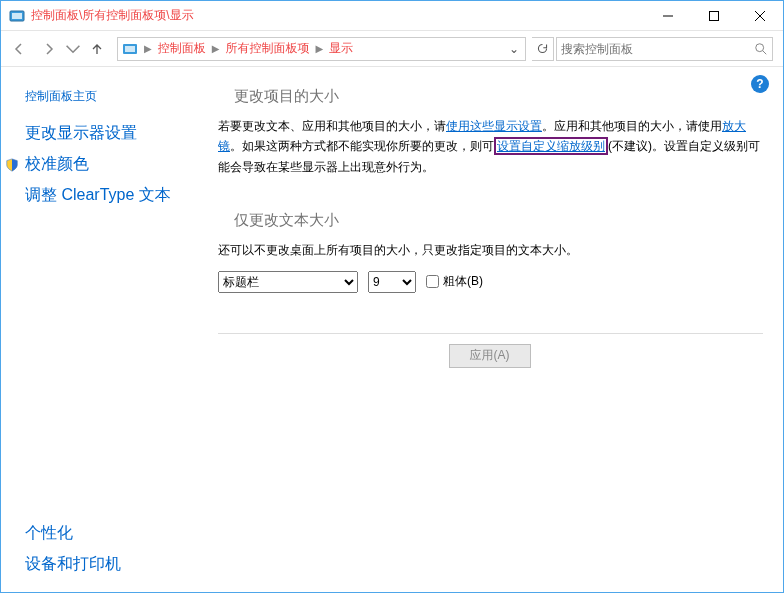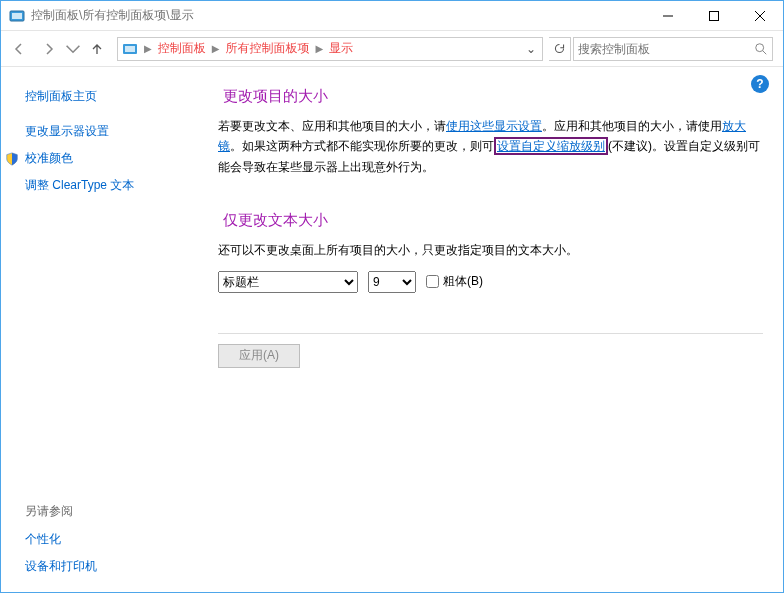--- a/index.html
+++ b/index.html
@@ -25,7 +25,7 @@
     width: 16px; height: 16px; margin: 0 6px 0 8px;
     display:inline-flex;align-items:center;justify-content:center;
   }
-  .titlebar .title-text { flex: 0 0 auto; color:#737373; }
+  .titlebar .title-text { flex: 0 0 auto; color:#ef4444; }
   .titlebar .spacer { flex: 1; }
   .win-btn {
     width: 46px; height: 30px;

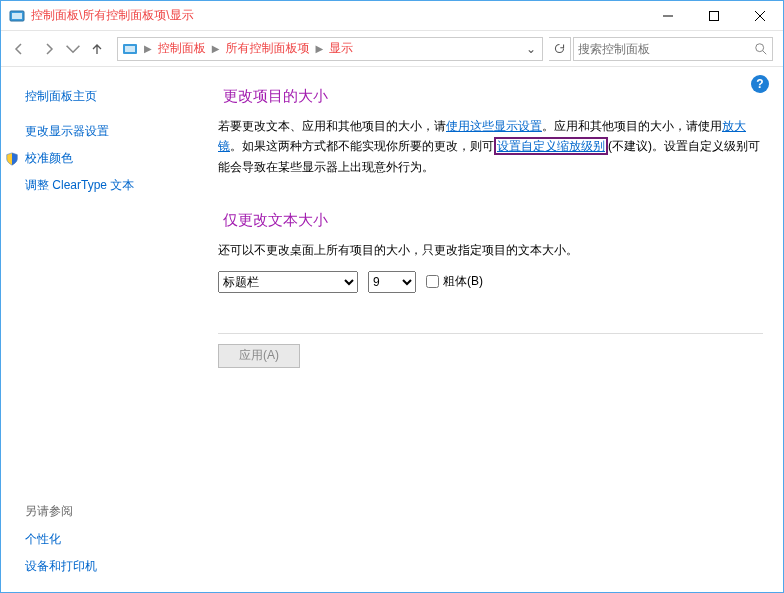--- a/index.html
+++ b/index.html
@@ -56,7 +56,7 @@
   .addr-drop{margin-left:auto;width:18px;text-align:center;color:#555;}
   .addr-refresh{width:22px;height:24px;border:1px solid #ccc;border-left:none;display:flex;align-items:center;justify-content:center;}
   .searchbox{
-    width:200px;height:24px;border:1px solid #ccc;margin-right:6px;
+    width:217px;height:24px;border:1px solid #ccc;margin-right:6px;
     display:flex;align-items:center;padding:0 4px;color:#777;
   }
   .searchbox input{border:none;outline:none;flex:1;font-size:12px;color:#555;font-family:inherit;background:transparent;}

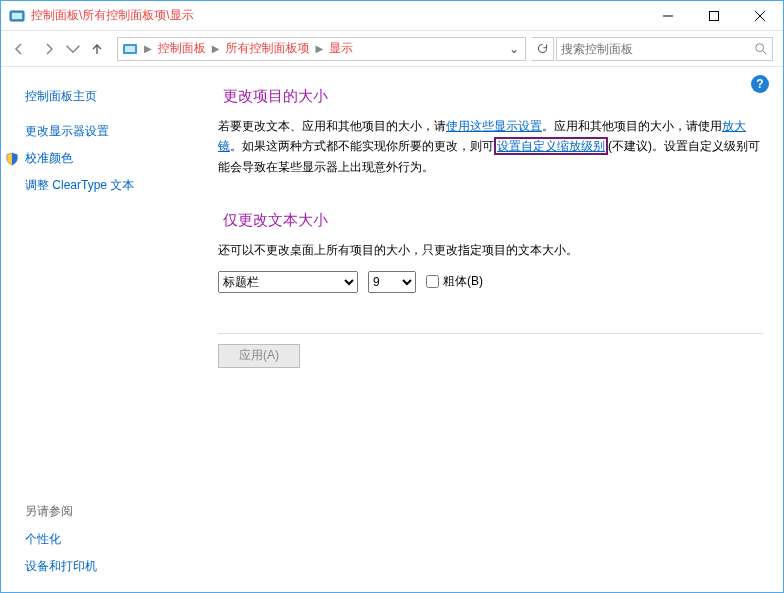--- a/index.html
+++ b/index.html
@@ -75,7 +75,7 @@
   
   .main{flex:1;padding:14px 20px 0 22px;position:relative;}
   .help-icon{position:absolute;top:8px;right:14px;width:18px;height:18px;border-radius:50%;background:#1e7fd6;color:#fff;font-weight:bold;display:flex;align-items:center;justify-content:center;font-size:12px;}
-  h2.section{color:#a21caf;font-weight:normal;font-size:15px;margin:6px 0 10px 5px;}
+  h2.section{color:#737373;font-weight:normal;font-size:15px;margin:6px 0 10px 16px;}
   .para{color:#000;line-height:1.7;font-size:12px;margin-bottom:6px;}
   .para a{color:#0066cc;text-decoration:underline;}
   .redbox{border:2px solid #701a75;padding:0 1px;margin-top:24px;}

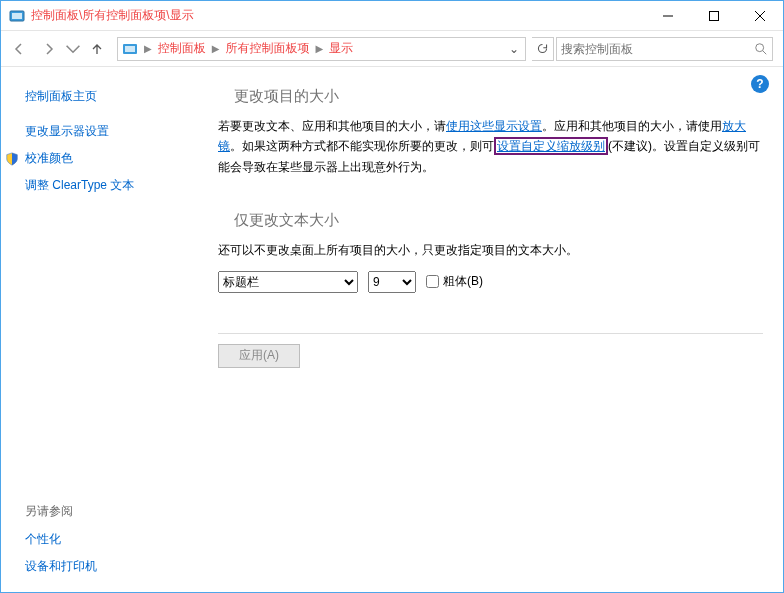--- a/index.html
+++ b/index.html
@@ -66,7 +66,7 @@
   .sidebar{
     width:195px;padding:16px 8px 12px 24px;display:flex;flex-direction:column;
   }
-  .sidebar a.sb-link{color:#0066cc;text-decoration:none;display:block;padding:5px 0;font-size:12px;}
+  .sidebar a.sb-link{color:#0066cc;text-decoration:none;display:block;padding:5px 0;font-size:16px;}
   .sb-home{color:#0066cc;padding:5px 0;font-size:12px;}
   .sb-item{display:flex;align-items:center;gap:6px;}
   .shield{width:14px;height:14px;display:inline-flex;flex-shrink:0;margin-left:-20px;}

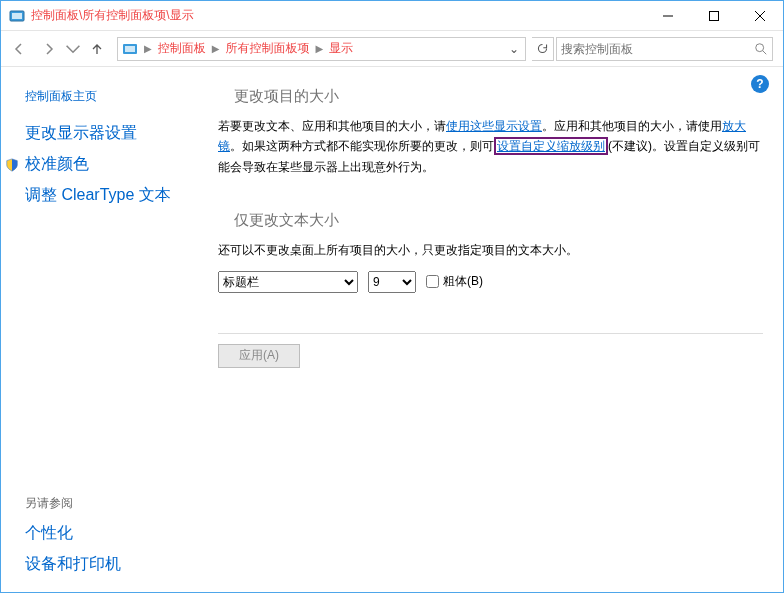--- a/index.html
+++ b/index.html
@@ -86,7 +86,7 @@
   .chk{display:flex;align-items:center;gap:4px;}
   .chk input{width:13px;height:13px;}
   .divider{border-top:1px solid #ddd;margin:40px 0 10px 0;}
-  .apply-row{display:flex;justify-content:flex-start;padding-right:2px;}
+  .apply-row{display:flex;justify-content:center;padding-right:2px;}
   .btn{min-width:82px;height:24px;border:1px solid #bdbdbd;background:#e9e9e9;color:#8a8a8a;font-family:inherit;font-size:12px;}
 </style>
 </head>

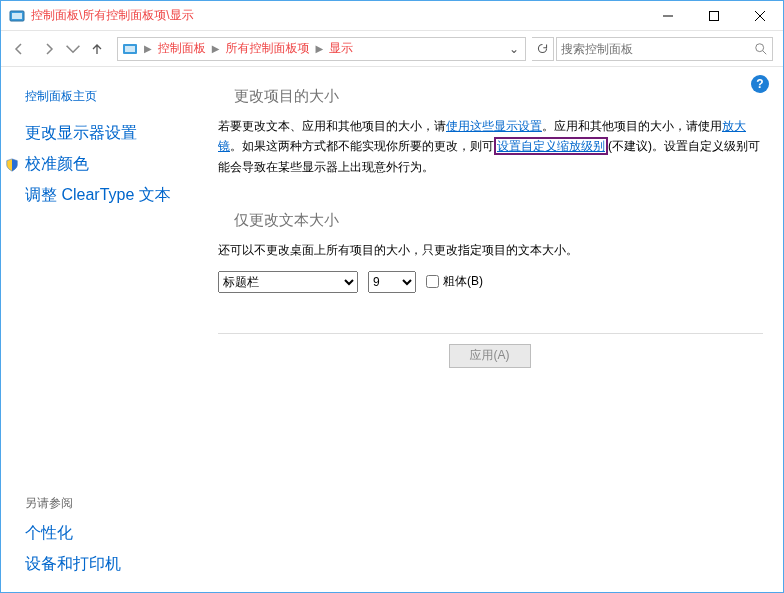--- a/index.html
+++ b/index.html
@@ -193,7 +193,6 @@
 
     <div class="sb-spacer"></div>
 
-    <div class="sb-seealso">另请参阅</div>
     <a class="sb-link">个性化</a>
     <a class="sb-link">设备和打印机</a>
   </div>

